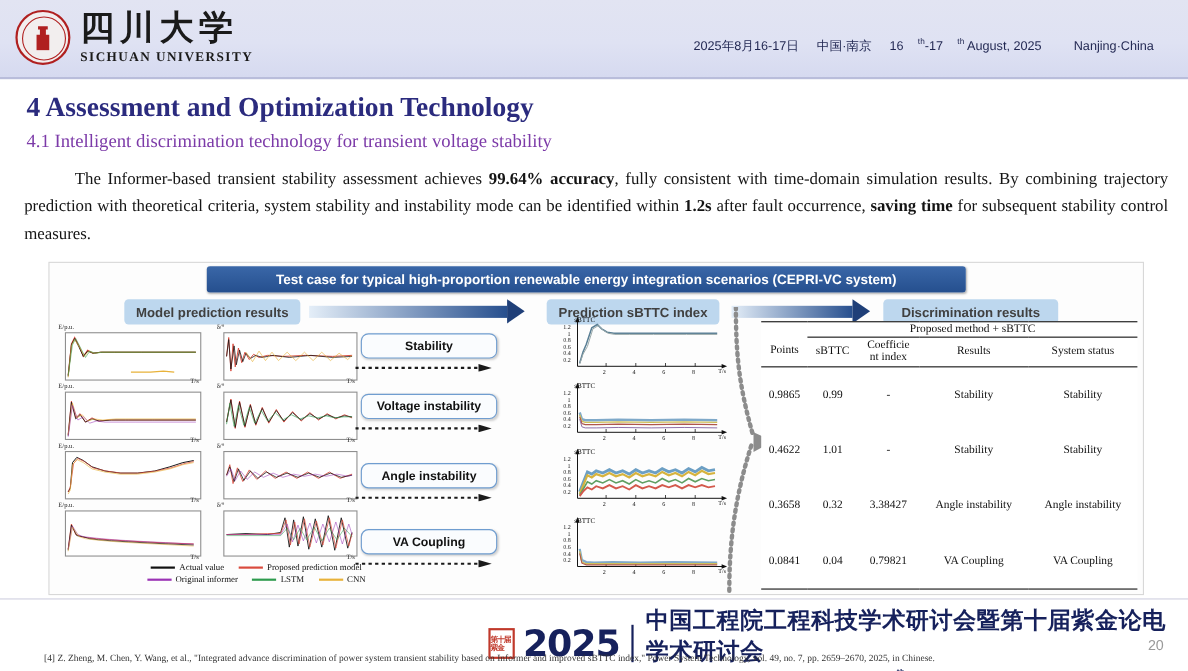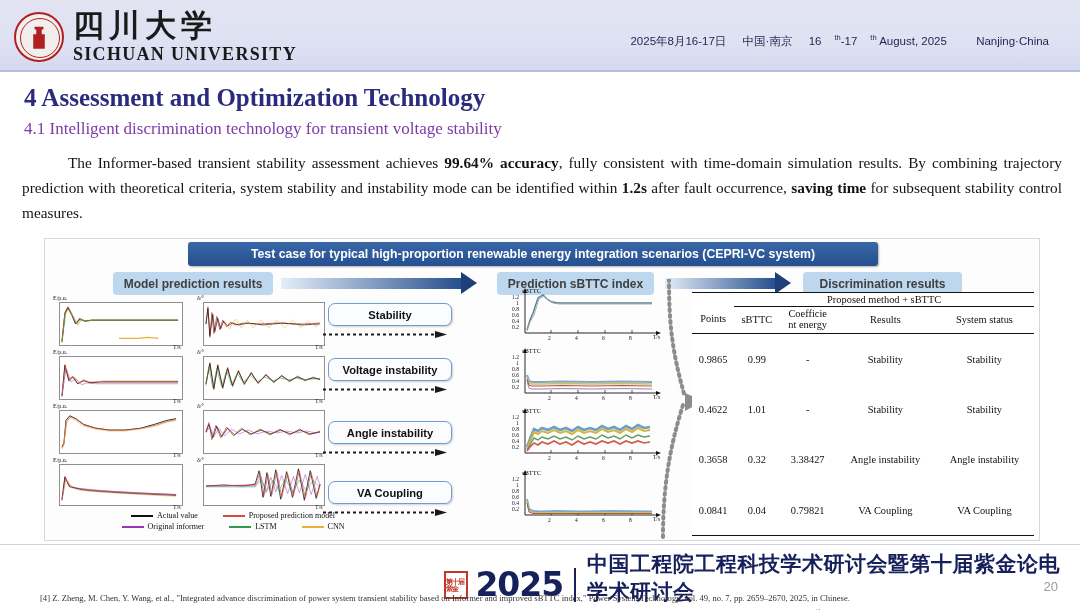--- a/index.html
+++ b/index.html
@@ -51,7 +51,7 @@
   }
   .uni-en {
     font-family: "Liberation Serif", serif;
-    font-size: 18px; font-weight: 700; color: #1a1a1a;
+    font-size: 12px; font-weight: 700; color: #1a1a1a;
     letter-spacing: 1.3px; margin-top: 2px;
   }
   .header-meta {

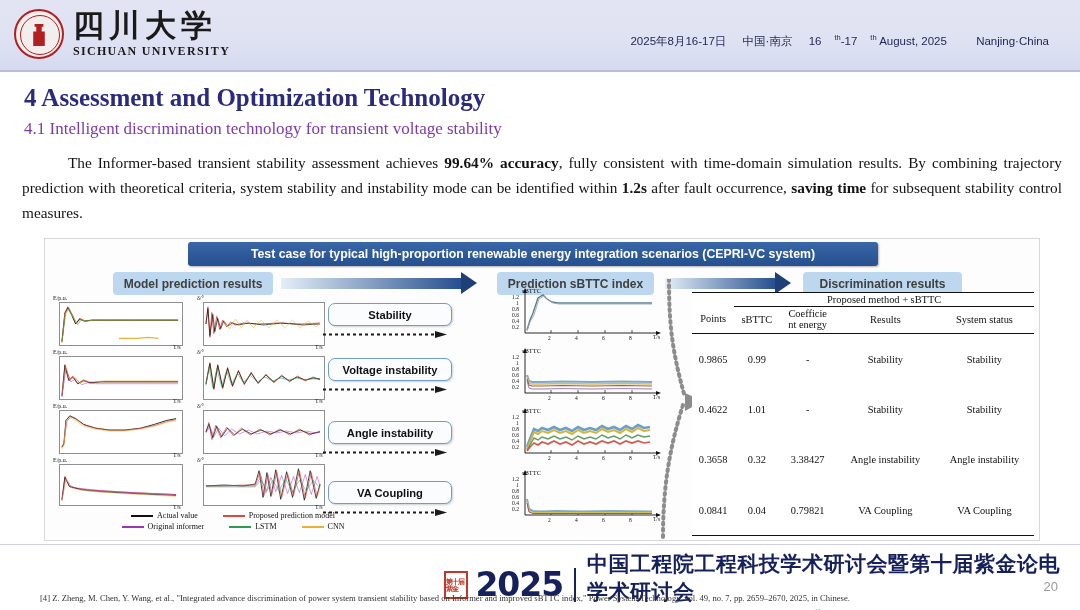--- a/index.html
+++ b/index.html
@@ -545,7 +545,7 @@
           <tr class="head-row head-under">
             <th>Points</th>
             <th>sBTTC</th>
-            <th><span>Coefficie</span><br><span>nt energy</span></th>
+            <th><span>Coefficie</span><br><span>nt index</span></th>
             <th>Results</th>
             <th>System status</th>
           </tr>

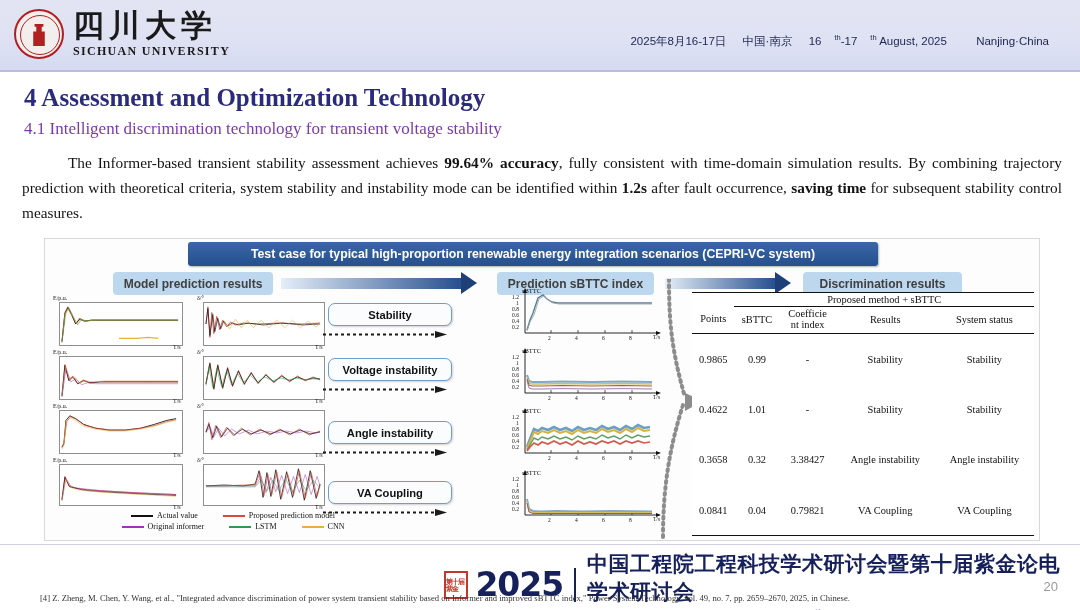--- a/index.html
+++ b/index.html
@@ -187,7 +187,7 @@
     position: absolute; left: 58px; top: 272px; width: 260px;
     font-family: "Liberation Serif", serif; font-size: 8px; color: #111;
   }
-  .legend-row { display: flex; justify-content: center; gap: 25px; margin-bottom: 2px; }
+  .legend-row { display: flex; justify-content: center; gap: 13px; margin-bottom: 2px; }
   .legend-item { display: flex; align-items: center; gap: 4px; }
   .legend-swatch { width: 22px; height: 2px; display: inline-block; }
 

